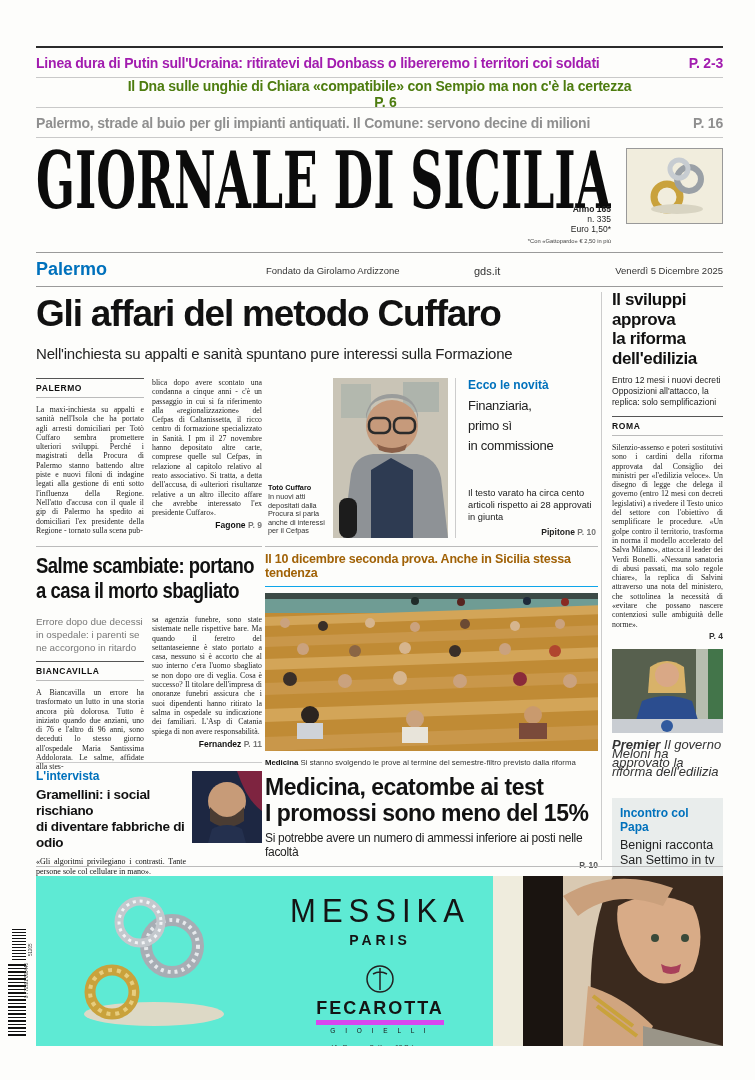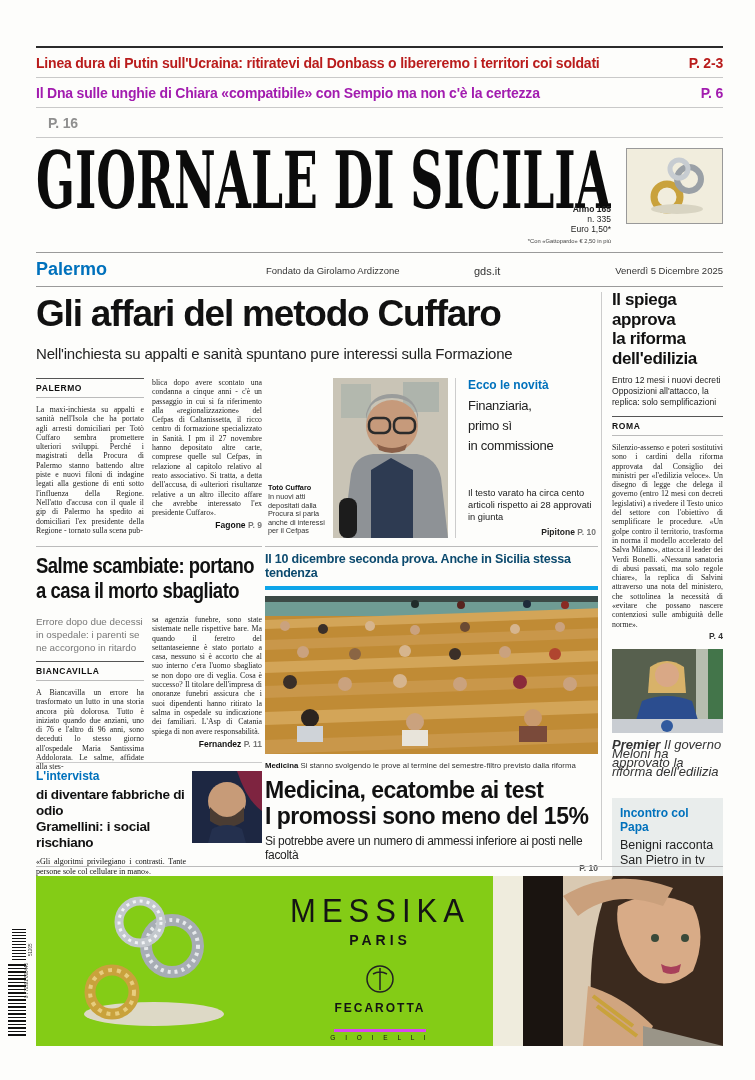--- a/index.html
+++ b/index.html
@@ -14,7 +14,7 @@
   .teaser { display:flex; justify-content:space-between; align-items:center;
     height:30px; border-bottom:1px solid #c9c9c9; font-weight:bold; font-size:14px; letter-spacing:-0.2px; }
   .teaser .pg { font-weight:bold; white-space:nowrap; margin-left:12px; }
-  .t-blue { color:#b91c1c; } .t-black { color:#a21caf; } .t-gray { color:#8f8f8f; }
+  .t-blue { color:#a21caf; } .t-black { color:#a21caf; } .t-gray { color:#8f8f8f; }
   
   .masthead { position:absolute; left:36px; right:32px; top:142px; height:108px; }
   .logo-svg { position:absolute; left:0; top:4px; }

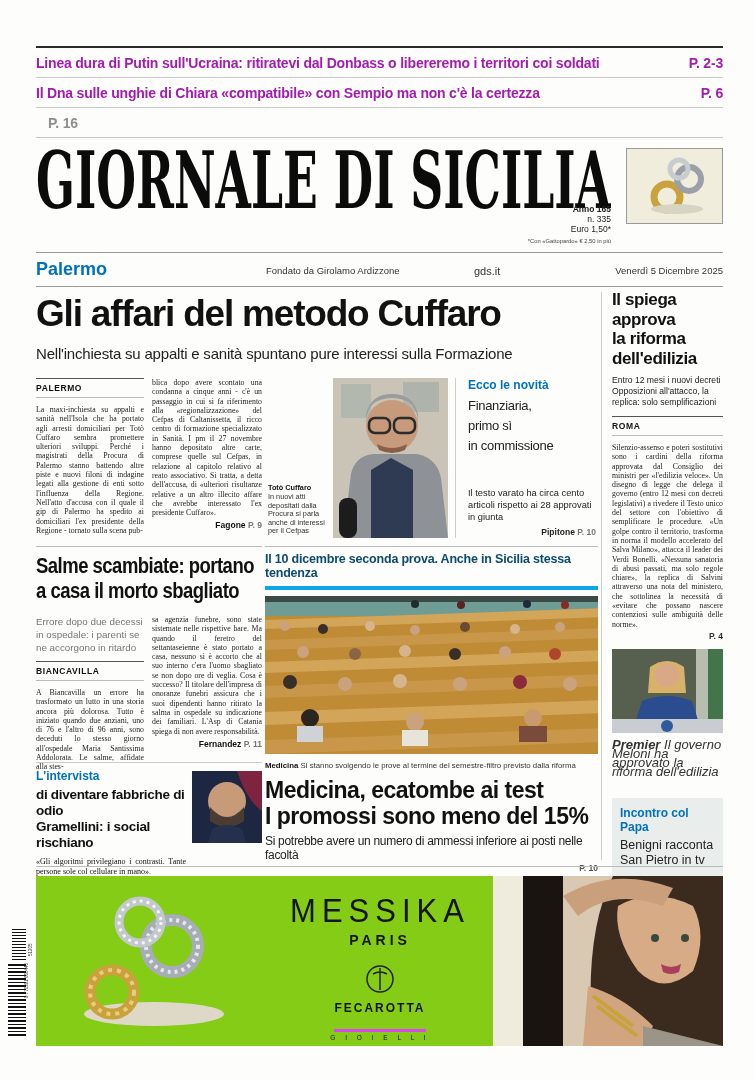--- a/index.html
+++ b/index.html
@@ -14,7 +14,7 @@
   .teaser { display:flex; justify-content:space-between; align-items:center;
     height:30px; border-bottom:1px solid #c9c9c9; font-weight:bold; font-size:14px; letter-spacing:-0.2px; }
   .teaser .pg { font-weight:bold; white-space:nowrap; margin-left:12px; }
-  .t-blue { color:#a21caf; } .t-black { color:#a21caf; } .t-gray { color:#8f8f8f; }
+  .t-blue { color:#a21caf; } .t-black { color:#4d7c0f;flex-direction:column; } .t-gray { color:#8f8f8f; }
   
   .masthead { position:absolute; left:36px; right:32px; top:142px; height:108px; }
   .logo-svg { position:absolute; left:0; top:4px; }

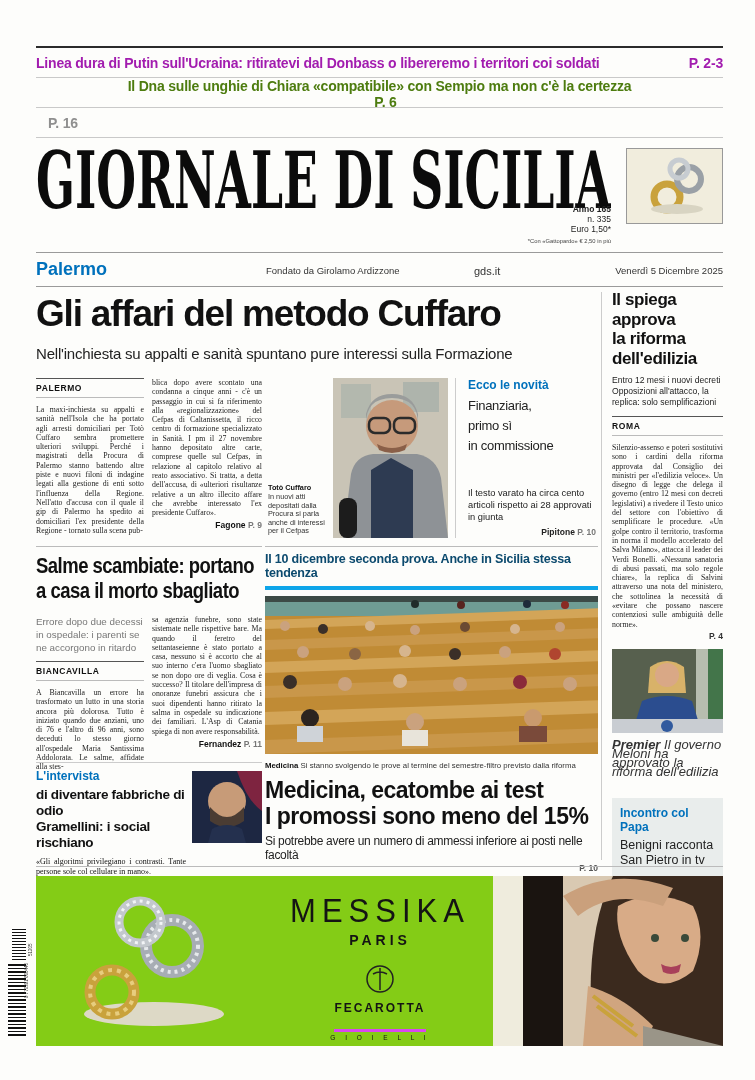--- a/index.html
+++ b/index.html
@@ -129,6 +129,7 @@
       <span class="pg">P.  6</span>
     </div>
     <div class="teaser t-gray">
+      <span>Palermo, strade al buio per gli impianti antiquati. Il Comune: servono decine di milioni</span>
       <span class="pg">P. 16</span>
     </div>
   </div>

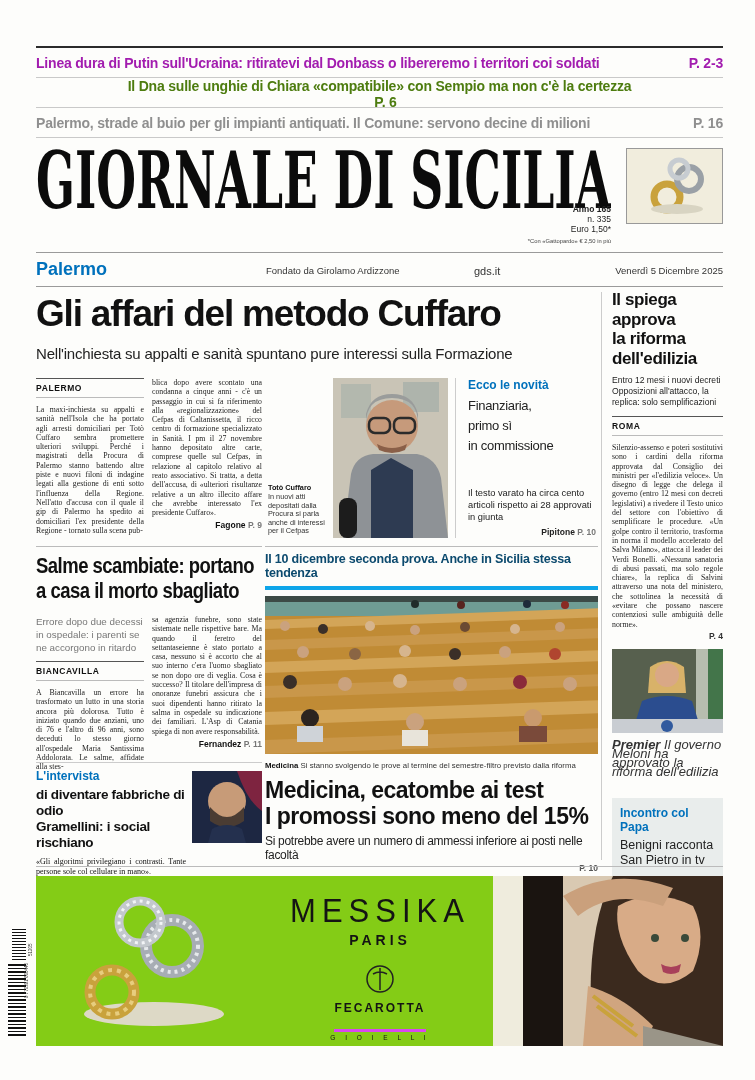--- a/index.html
+++ b/index.html
@@ -217,7 +217,7 @@
 
   <div class="rightcol">
     <div class="rc-h">
-      <div>Il spiega</div>
+      <div>Il sviluppi</div>
       <div>approva</div>
       <div>la riforma</div>
       <div>dell'edilizia</div>

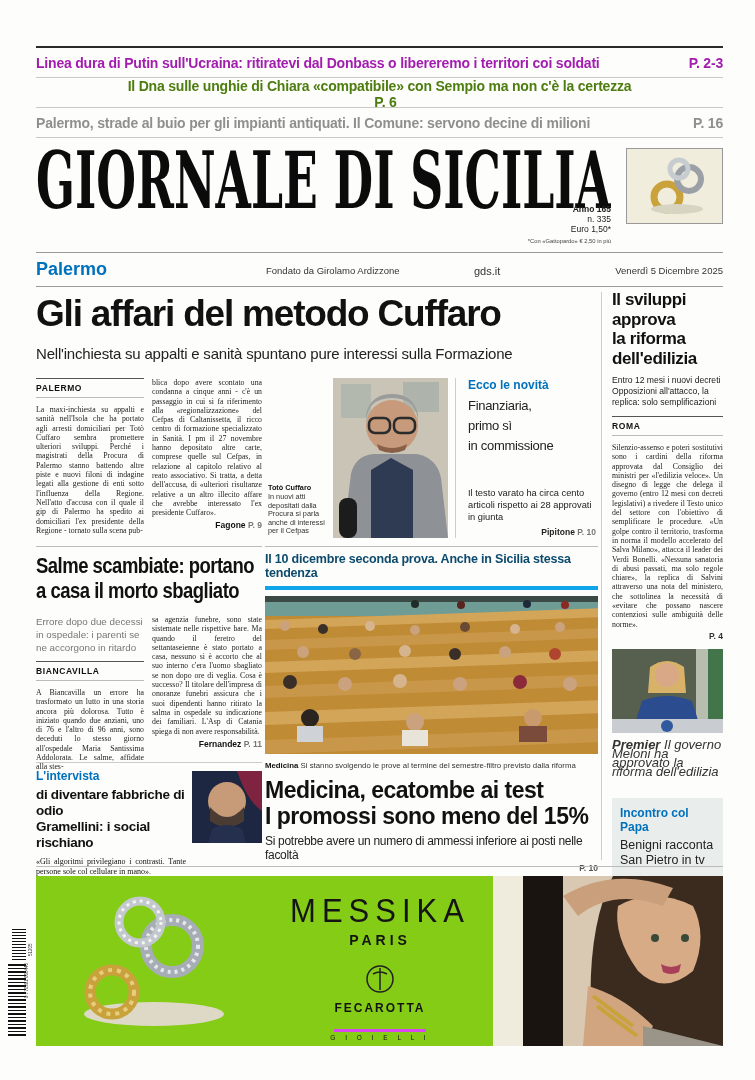--- a/index.html
+++ b/index.html
@@ -74,8 +74,8 @@
   .salme-deck { margin-bottom:7px; }
   
   .medicina { position:absolute; left:265px; top:546px; width:333px; }
-  .med-kicker { color:#0c4a6e; font-weight:bold; font-size:12.5px; letter-spacing:-0.2px;
-    border-top:1px solid #bbb; border-bottom:4px solid #0ea5e9; padding:5px 0 6px; }
+  .med-kicker { color:#a16207; font-weight:bold; font-size:12.5px; letter-spacing:-0.2px;
+    border-top:1px solid #bbb; border-bottom:1px solid #0ea5e9; padding:5px 0 6px; }
   .med-photo { margin-top:6px; }
   .med-cap { font-size:7.8px; color:#333; margin-top:3px; }
   .med-cap .cap-t { font-weight:bold; color:#111; }

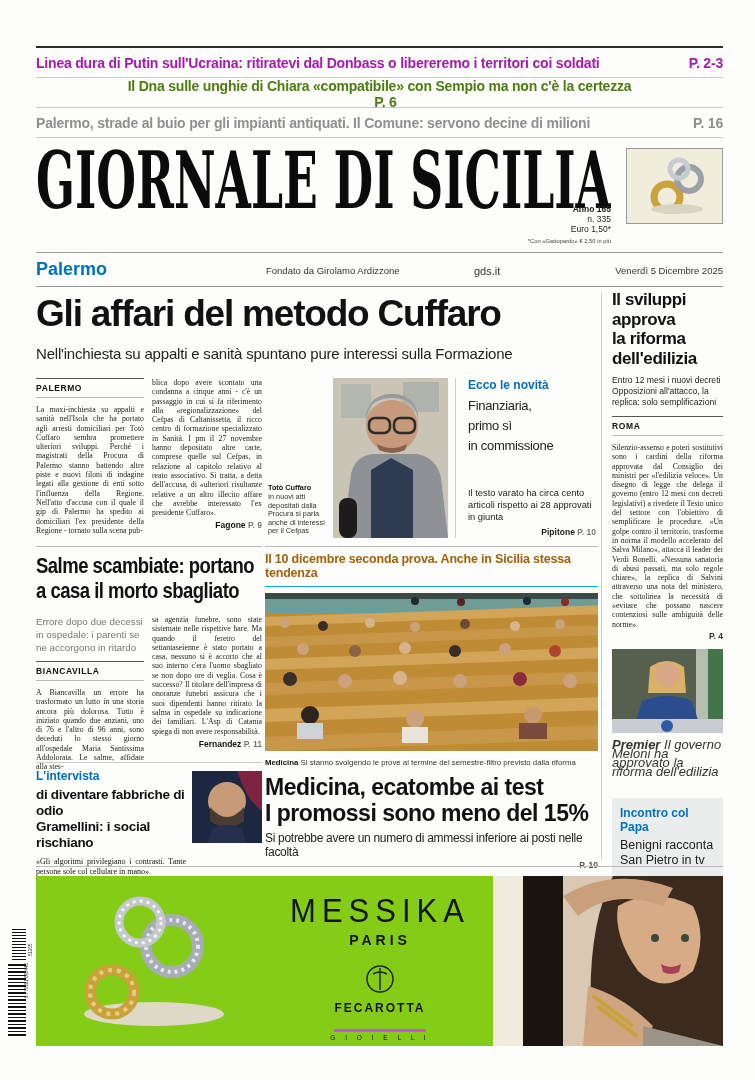--- a/index.html
+++ b/index.html
@@ -336,8 +336,8 @@
   <div class="intervista">
     <div class="box-label">L'intervista</div>
     <div class="int-title">
+      <div>Gramellini: i social rischiano</div>
       <div>di diventare fabbriche di odio</div>
-      <div>Gramellini: i social rischiano</div>
     </div>
     <div class="int-body">«Gli algoritmi privilegiano i contrasti. Tante persone sole col cellulare in mano».</div>
     <div class="byline int-byline">

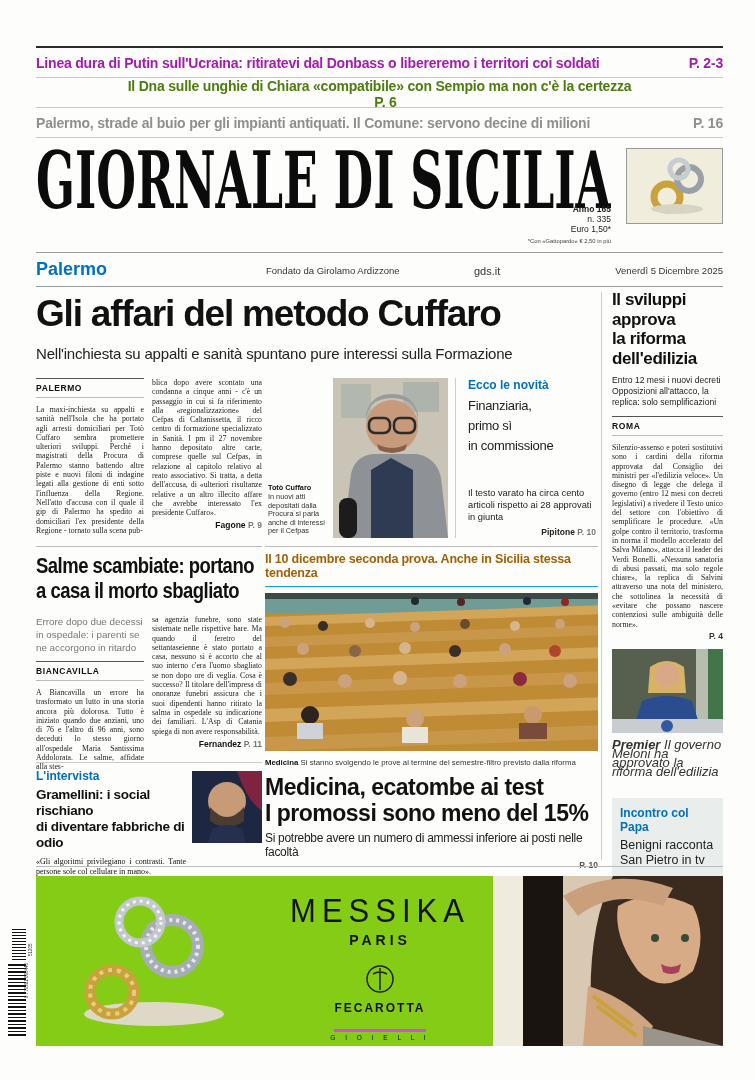--- a/index.html
+++ b/index.html
@@ -244,7 +244,7 @@
       <div class="box-label">Incontro col Papa</div>
       <div class="papa-title">
         <div>Benigni racconta</div>
-        <div>San Pietro in tv</div>
+        <div>San Settimo in tv</div>
       </div>
       <div class="papa-page">P. 31</div>
     </div>

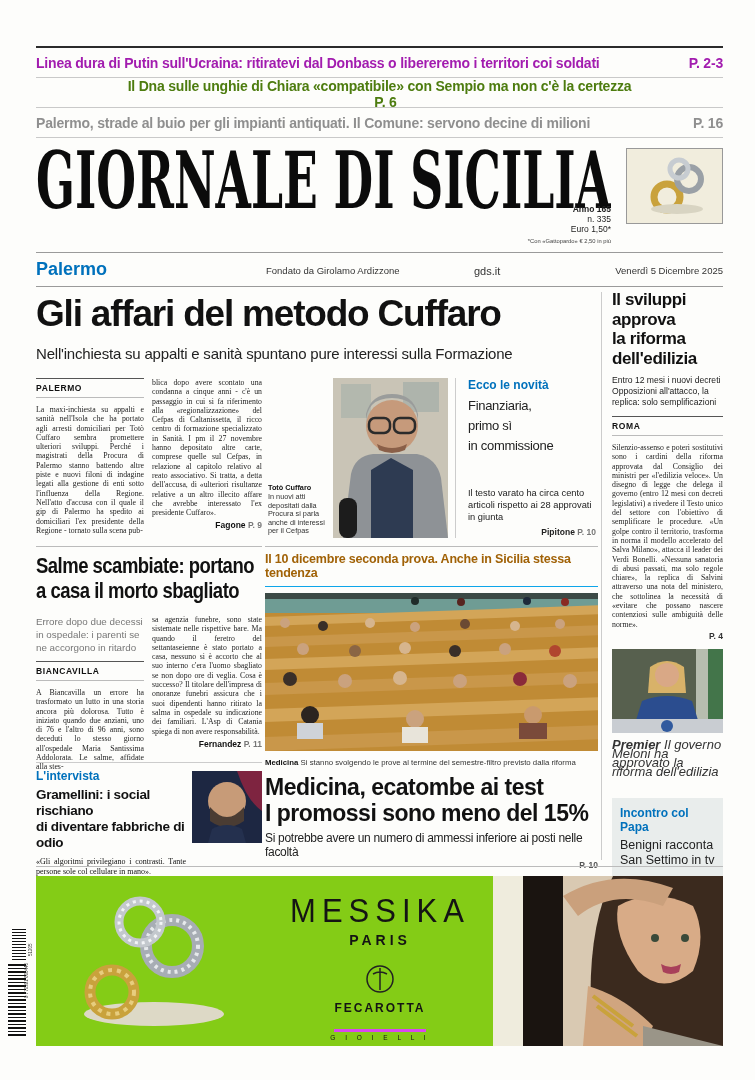--- a/index.html
+++ b/index.html
@@ -92,7 +92,7 @@
   .int-photo { position:absolute; right:0; top:8px; }
   
   .ad-rule { position:absolute; left:36px; right:32px; top:866px; border-top:1px solid #bbb; }
-  .ad { position:absolute; left:36px; top:876px; width:687px; height:170px; background:#84cc16; overflow:hidden; }
+  .ad { position:absolute; left:36px; top:876px; width:687px; height:170px; background:#5eead4; overflow:hidden; }
   .ad-center { position:absolute; left:224px; top:18px; width:240px; text-align:center; color:#141414; }
   .ad-brand { font-size:31px; letter-spacing:6px; font-weight:normal; transform:scaleY(1.05); }
   .ad-brand-sub { font-size:14px; letter-spacing:4px; font-weight:bold; margin-top:2px; }

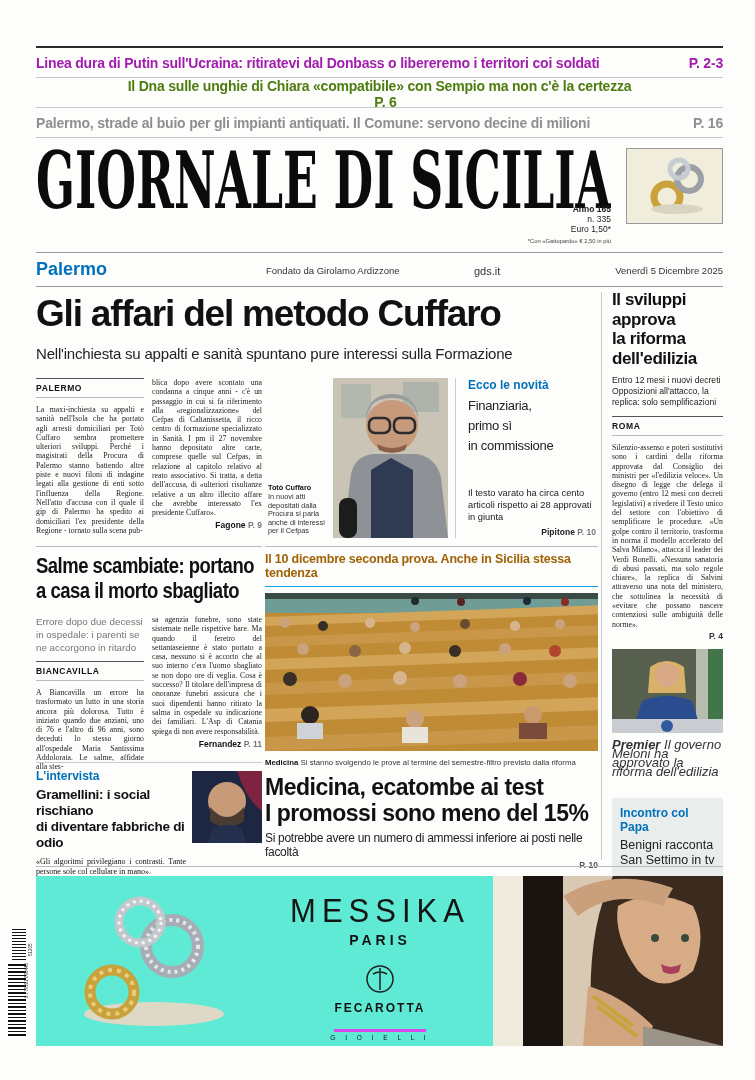--- a/index.html
+++ b/index.html
@@ -97,8 +97,8 @@
   .ad-brand { font-size:31px; letter-spacing:6px; font-weight:normal; transform:scaleY(1.05); }
   .ad-brand-sub { font-size:14px; letter-spacing:4px; font-weight:bold; margin-top:2px; }
   .ad-mono { margin-top:16px; }
-  .ad-retailer { font-size:12px; letter-spacing:2px; font-weight:bold; border-bottom:3px solid #d946ef;
-    display:inline-block; padding-bottom:14px; }
+  .ad-retailer { font-size:18px; letter-spacing:2px; font-weight:bold; border-bottom:5px solid #d946ef;
+    display:inline-block; padding-bottom:1px; }
   .ad-retailer-sub { font-size:6.5px; letter-spacing:4px; margin-top:2px; }
   .ad-address { font-size:6.5px; margin-top:10px; color:#333; }
   .ad-rings { position:absolute; left:18px; top:8px; }

